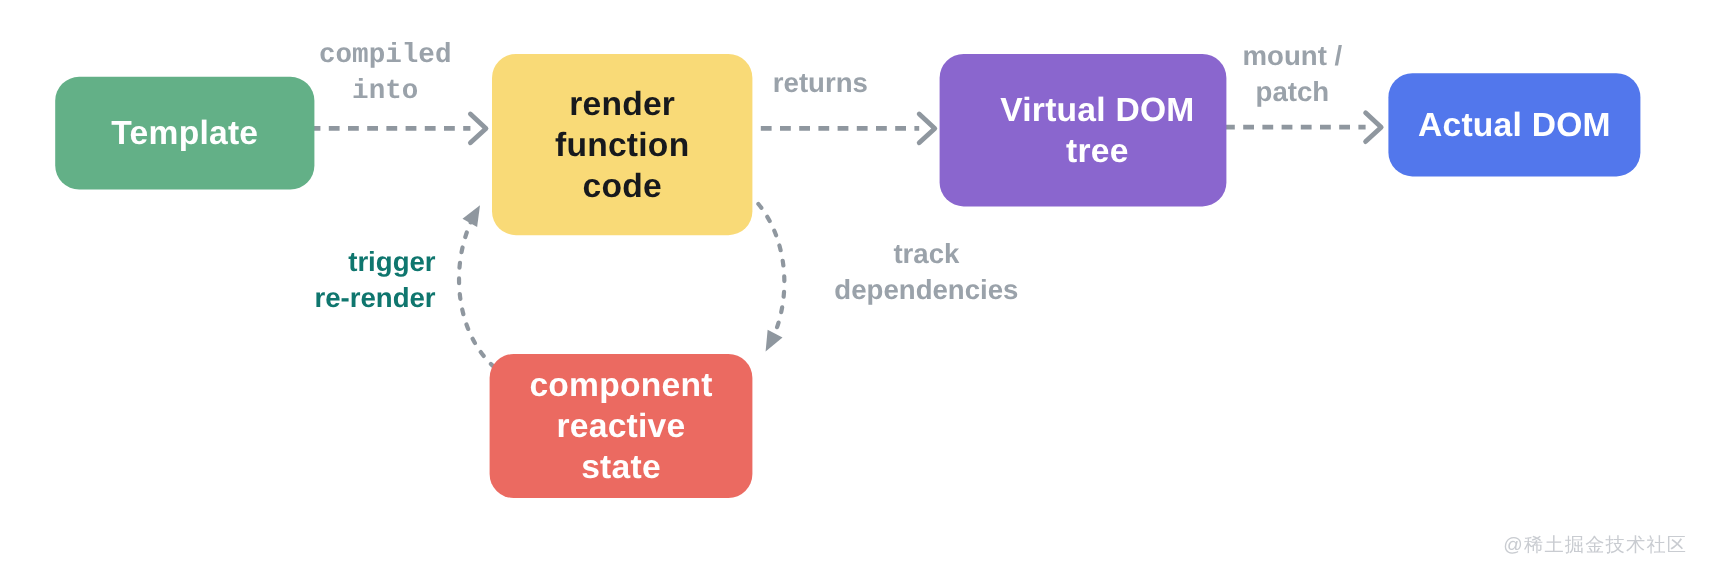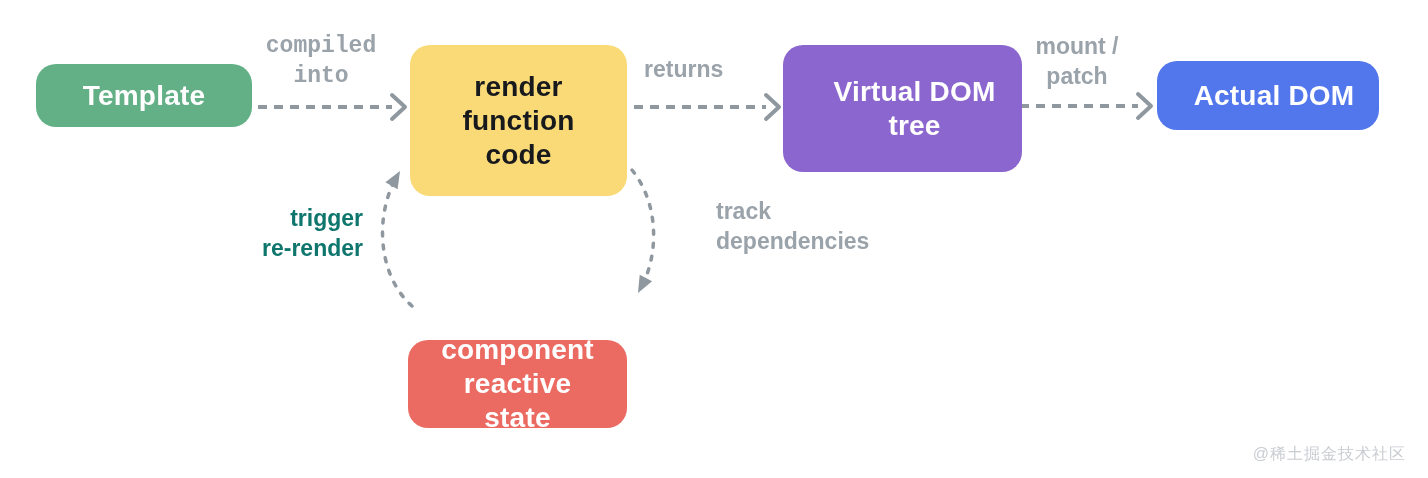--- a/index.html
+++ b/index.html
@@ -30,7 +30,7 @@
     white-space: pre-line;
     letter-spacing: 0.2px;
   }
-  .node-template              { left: 36px;   top: 64px;  width: 216px; height: 63px; }
+  .node-template              { left: 46px;   top: 64px;  width: 216px; height: 94px; }
   .node-render-function-code  { left: 410px;  top: 45px;  width: 217px; height: 151px; }
   .node-virtual-dom-tree      { left: 783px;  top: 45px;  width: 215px; height: 127px; padding-left: 24px; }
   .node-actual-dom            { left: 1157px; top: 61px;  width: 210px; height: 69px; padding-left: 12px; }

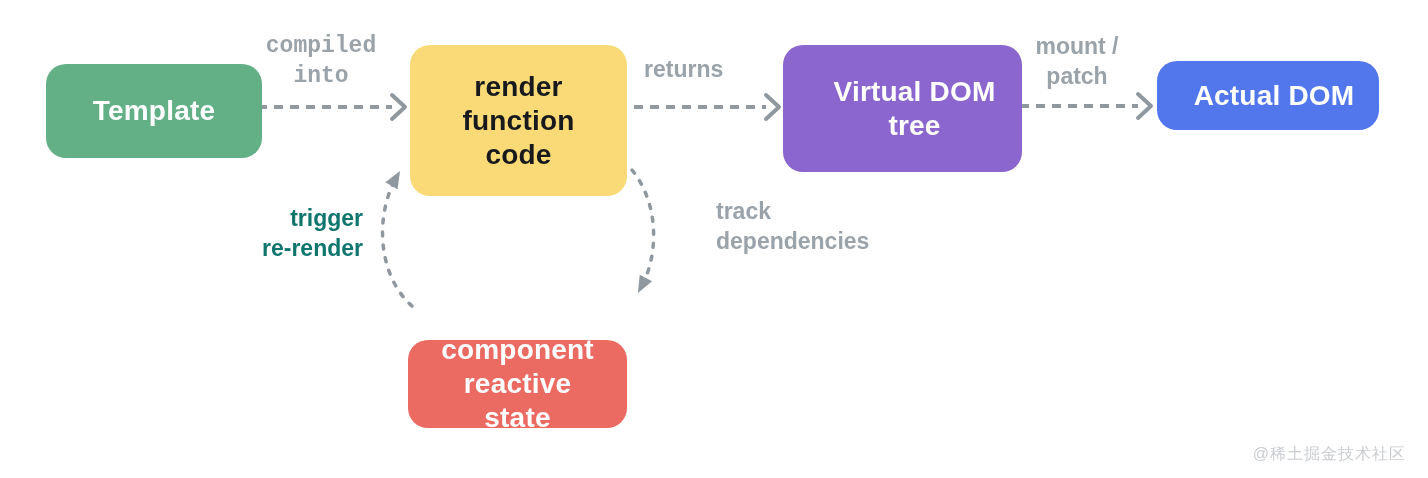--- a/index.html
+++ b/index.html
@@ -33,7 +33,7 @@
   .node-template              { left: 46px;   top: 64px;  width: 216px; height: 94px; }
   .node-render-function-code  { left: 410px;  top: 45px;  width: 217px; height: 151px; }
   .node-virtual-dom-tree      { left: 783px;  top: 45px;  width: 215px; height: 127px; padding-left: 24px; }
-  .node-actual-dom            { left: 1157px; top: 61px;  width: 210px; height: 69px; padding-left: 12px; }
+  .node-actual-dom            { left: 1157px; top: 61px;  width: 210px; height: 86px; }
   .node-component-state       { left: 408px;  top: 295px; width: 219px; height: 88px; margin-top: 45px; }
   .edge-label {
     position: absolute;

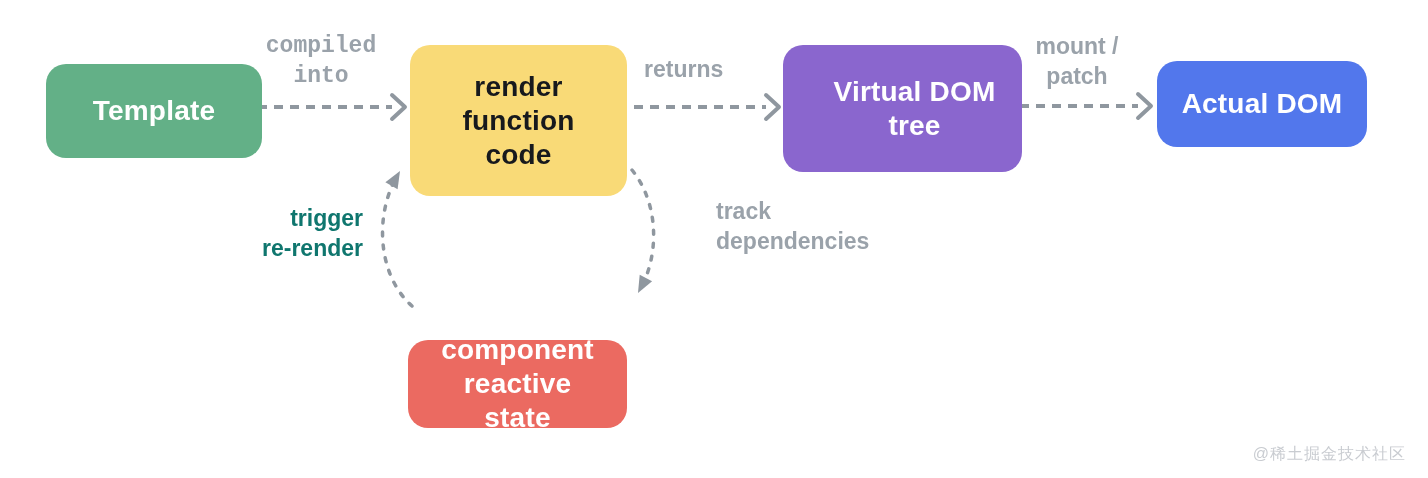--- a/index.html
+++ b/index.html
@@ -46,7 +46,7 @@
   .label-returns       { left: 644px;  top: 54px;  width: 120px; text-align: left; }
   .label-mount-patch   { left: 1012px; top: 31px;  width: 130px; text-align: center; }
   .label-trigger       { left: 233px;  top: 203px; width: 130px; text-align: right; }
-  .label-track         { left: 672px;  top: 196px; width: 200px; text-align: left; margin-left: 44px; }
+  .label-track         { left: 672px;  top: 196px; width: 200px; text-align: center; }
   .watermark {
     position: absolute;
     right: 22px;

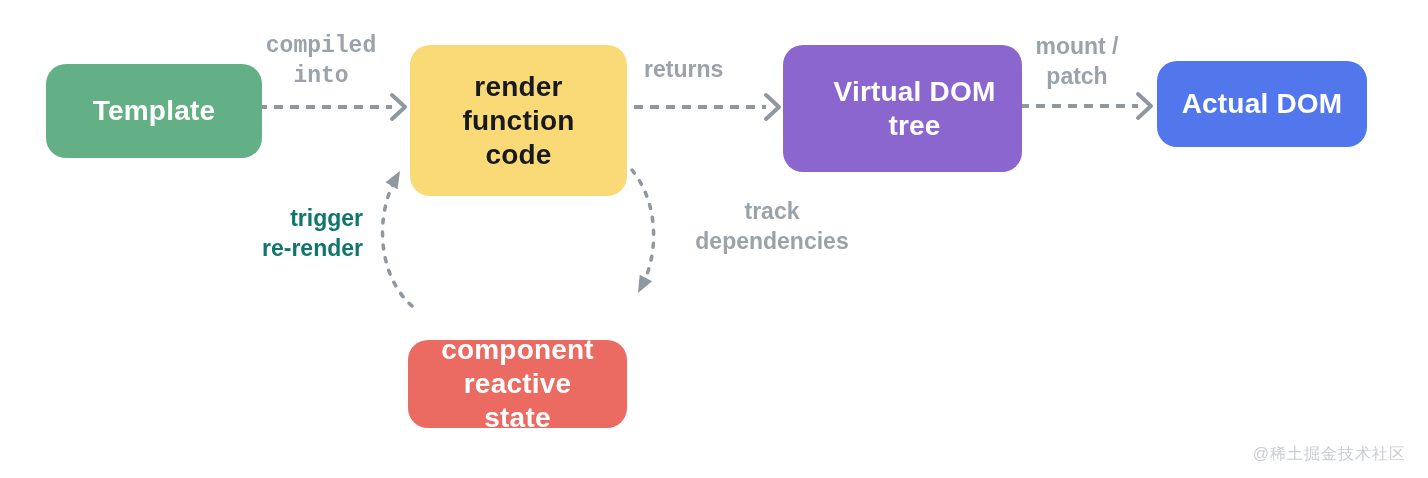--- a/index.html
+++ b/index.html
@@ -34,7 +34,7 @@
   .node-render-function-code  { left: 410px;  top: 45px;  width: 217px; height: 151px; }
   .node-virtual-dom-tree      { left: 783px;  top: 45px;  width: 215px; height: 127px; padding-left: 24px; }
   .node-actual-dom            { left: 1157px; top: 61px;  width: 210px; height: 86px; }
-  .node-component-state       { left: 408px;  top: 295px; width: 219px; height: 88px; margin-top: 45px; }
+  .node-component-state       { left: 408px;  top: 295px; width: 219px; height: 120px; }
   .edge-label {
     position: absolute;
     font-size: 23px;

